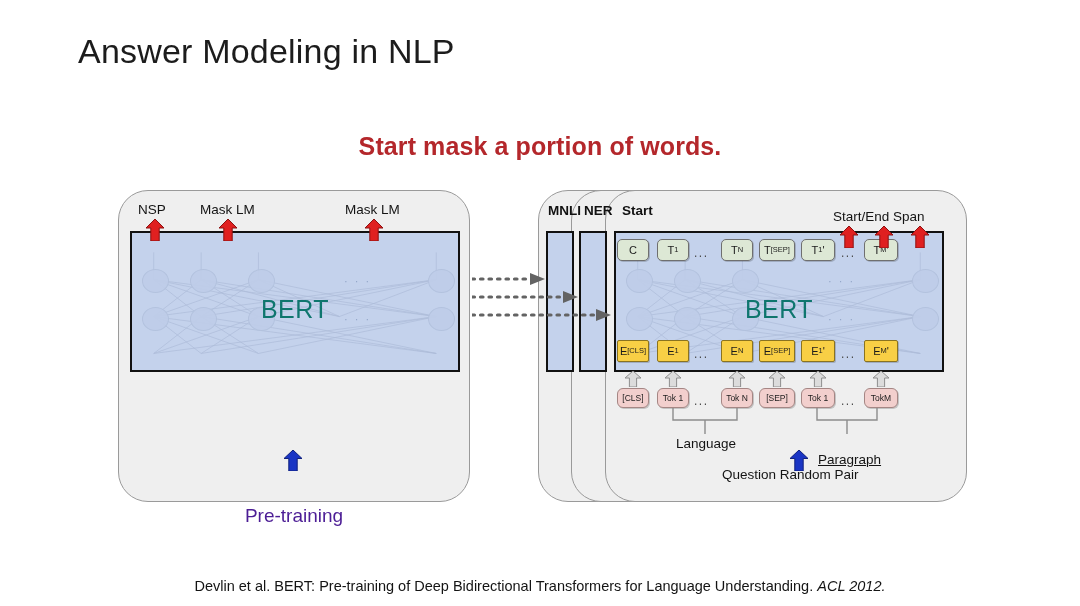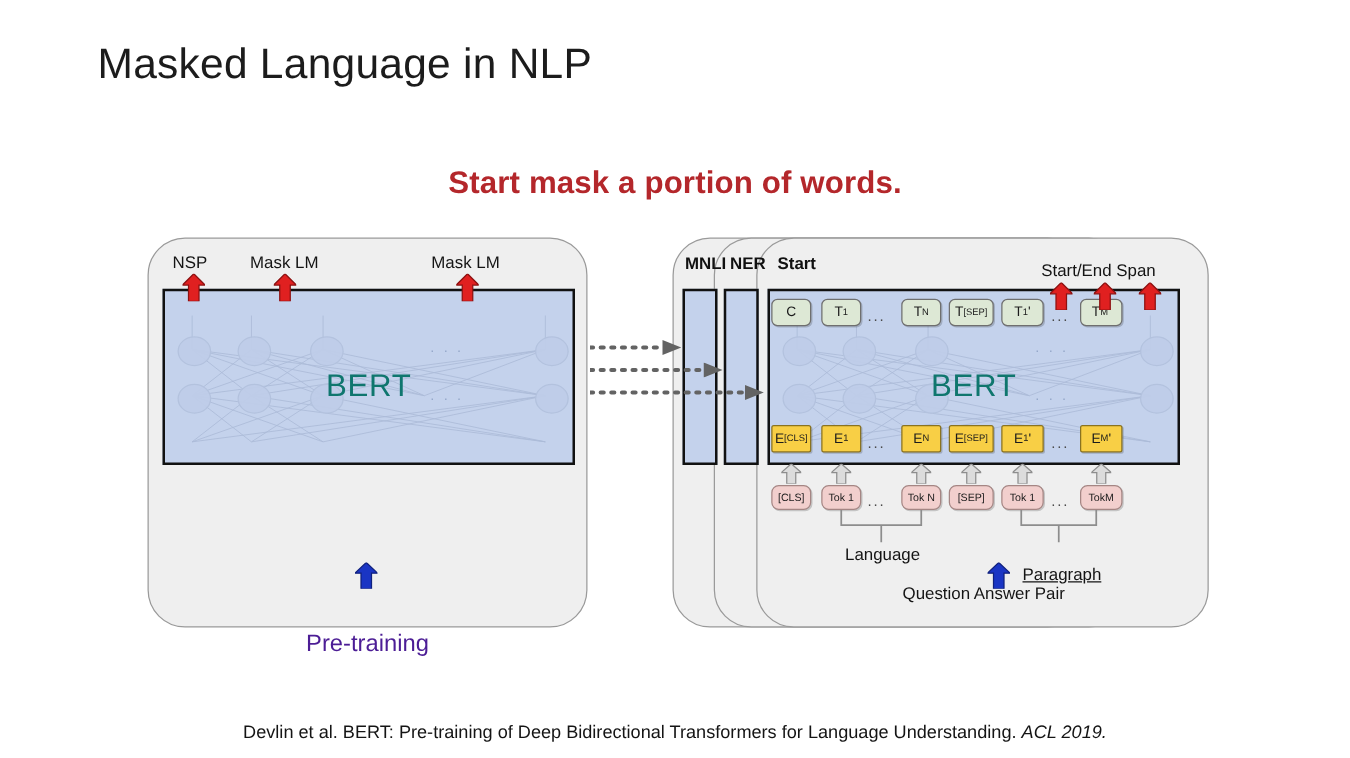--- a/index.html
+++ b/index.html
@@ -167,7 +167,7 @@
 </head>
 <body>
 
-<div id="slide-title">Masked Language in NLP</div>
+<div id="slide-title">Answer Modeling in NLP</div>
 
 <div id="subtitle">Start mask a portion of words.</div>
 

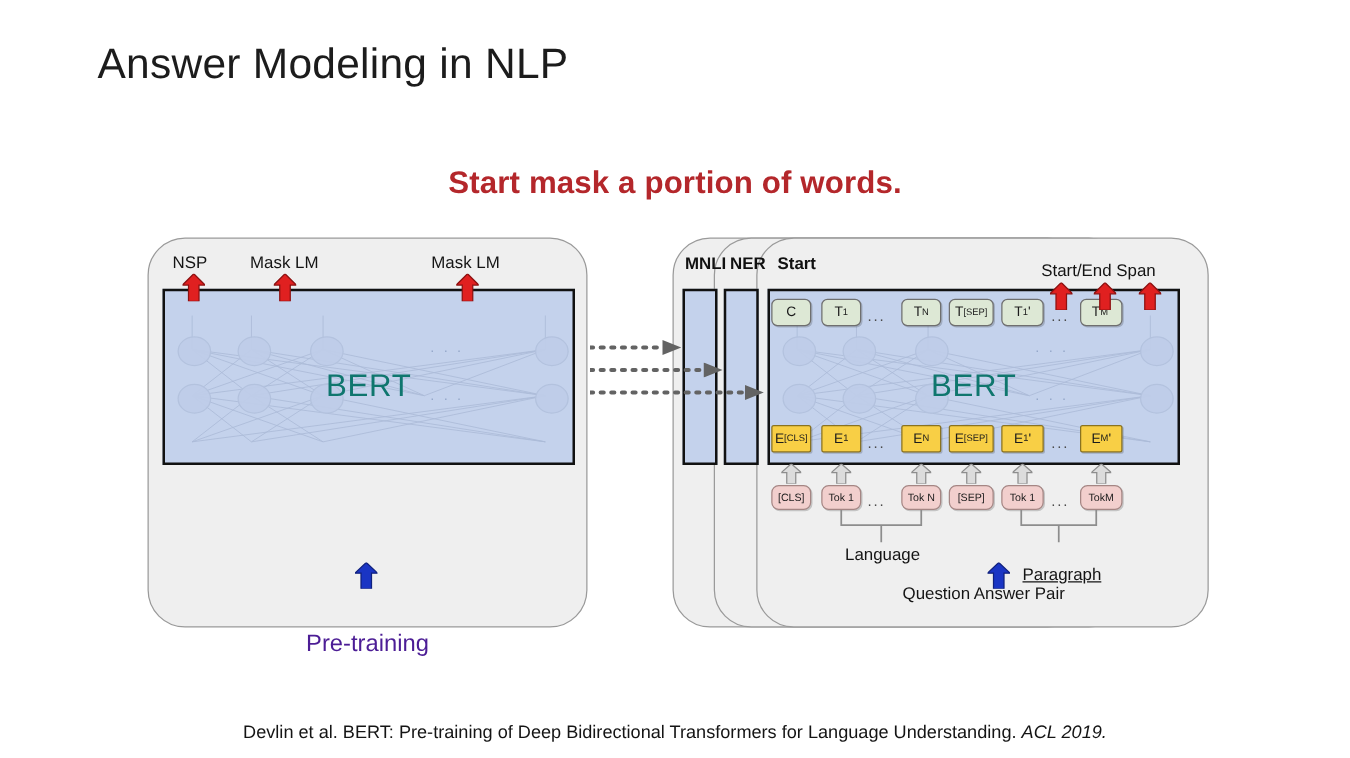--- a/index.html
+++ b/index.html
@@ -429,7 +429,7 @@
         <path d="M9 0 L18 8.5 L13.2 8.5 L13.2 21 L4.8 21 L4.8 8.5 L0 8.5 Z" fill="#1a35c4" stroke="#10217e" stroke-width="1"></path>
       </svg>
   </div>
-  <div class="foot-label" style="left:604px; top:282px; z-index:7;">Question Answer Pair</div>
+  <div class="foot-label" style="left:604px; top:282px; z-index:7;">Question Random Pair</div>
 
   <div class="stage-label" style="left:0px; top:320px; width:352px;">Pre-training</div>
 

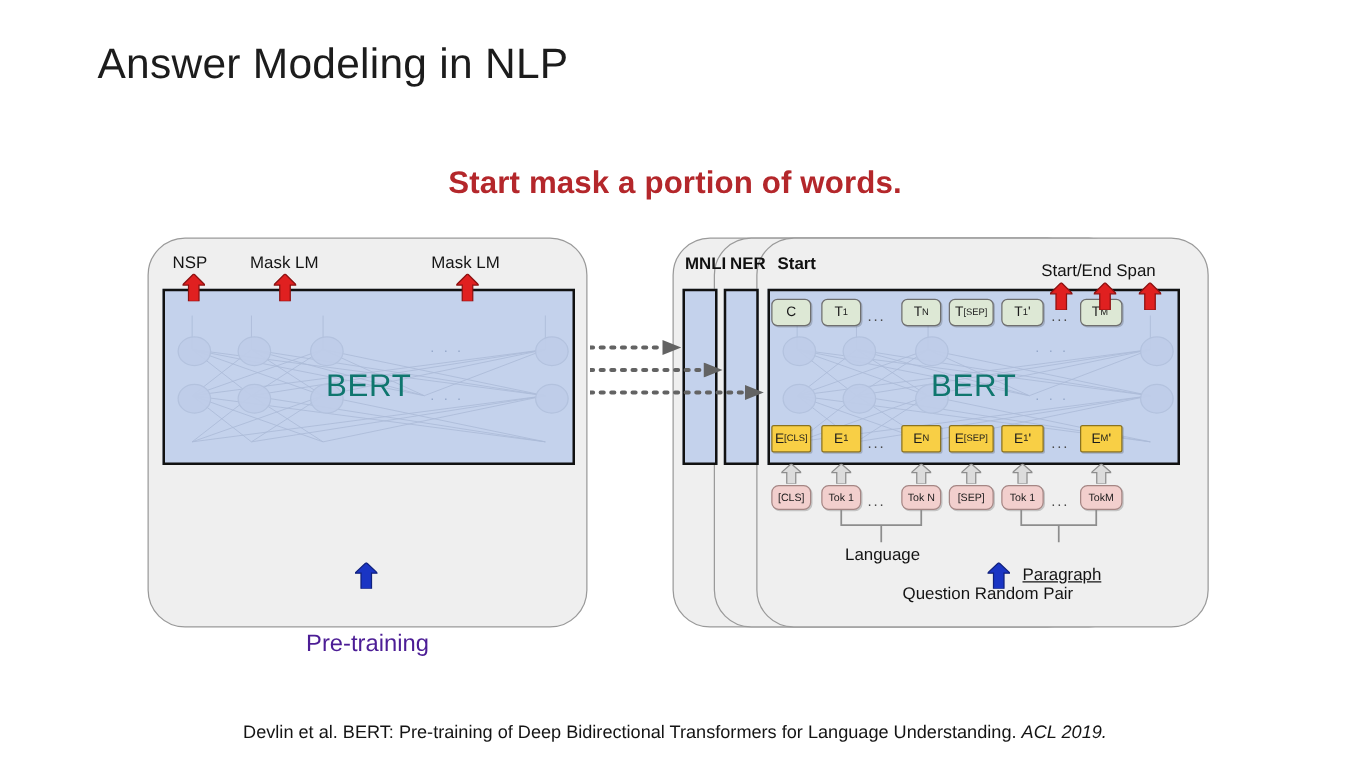--- a/index.html
+++ b/index.html
@@ -437,7 +437,7 @@
 
 <div id="caption">
   <span>Devlin et al. BERT: Pre-training of Deep Bidirectional Transformers for Language Understanding.</span>
-  <span class="venue">ACL 2019.</span>
+  <span class="venue">ACL 2012.</span>
 </div>
 
 </body></html>

